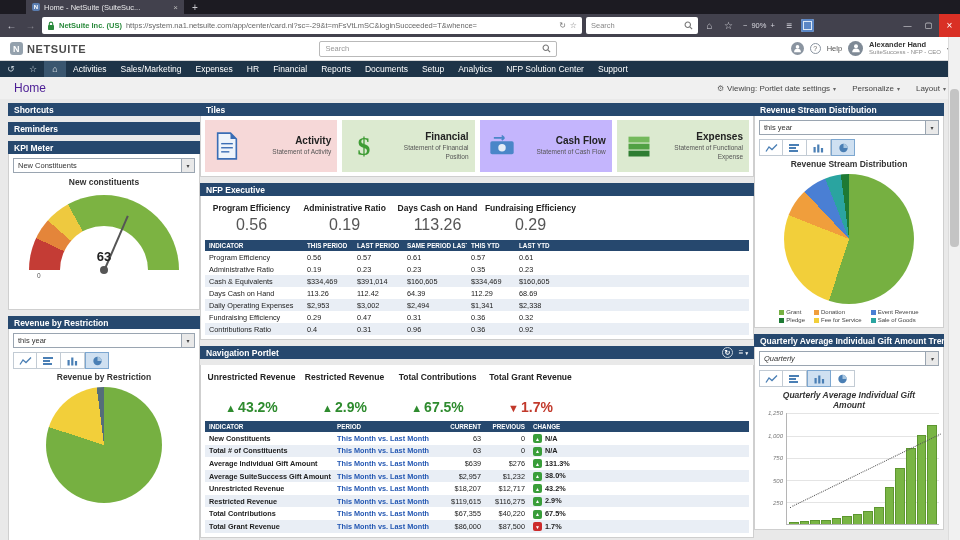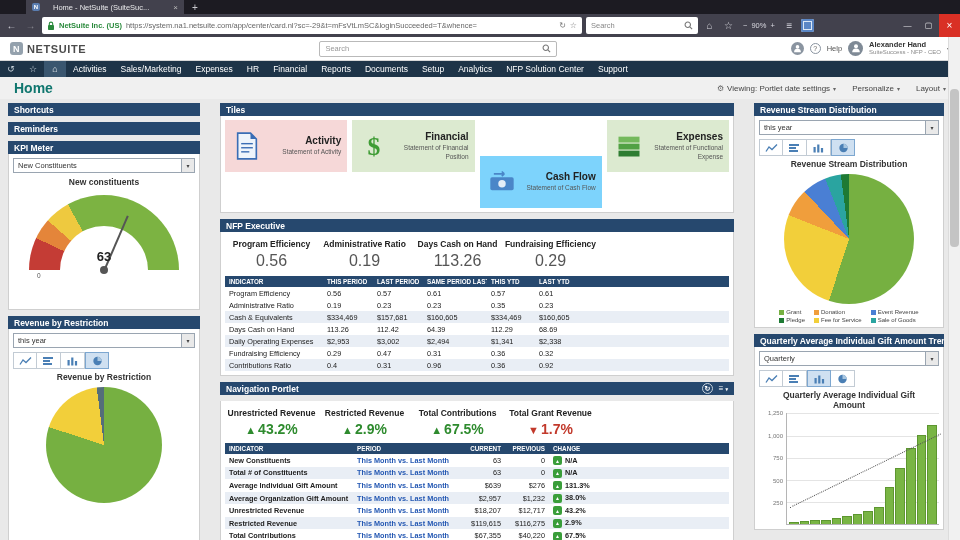--- a/index.html
+++ b/index.html
@@ -8,7 +8,7 @@
 
 
 .tabbar{height:14px;background:#1c1b22;display:flex;align-items:center;}
-.tab{display:flex;align-items:center;gap:13px;background:#42414d;height:14px;padding:0 6px;margin-left:26px;width:158px;color:#e8e8ea;font-size:7.5px;}
+.tab{display:flex;align-items:center;gap:4px;background:#42414d;height:14px;padding:0 6px;margin-left:26px;width:158px;color:#e8e8ea;font-size:7.5px;}
 .tab-fav{width:8px;height:8px;background:#5a7db0;border-radius:2px;color:#fff;font-size:6px;display:flex;align-items:center;justify-content:center;flex:none;font-weight:bold;}
 .tab-title{flex:1;white-space:nowrap;overflow:hidden;}
 .tab-close{color:#bbb;font-size:8px;}

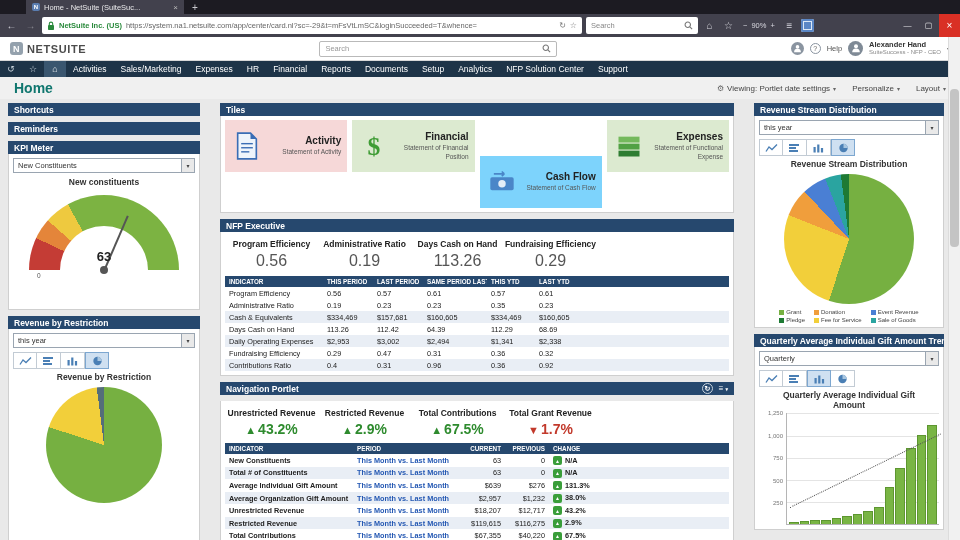--- a/index.html
+++ b/index.html
@@ -51,7 +51,7 @@
 
 
 .page-header{height:22px;background:#f0f0f0;display:flex;align-items:center;padding:0 14px;}
-.page-title{font-size:14px;font-weight:bold;color:#0f766e;}
+.page-title{font-size:12px;font-weight:normal;color:#4c1d95;}
 .ph-right{margin-left:auto;display:flex;align-items:center;gap:16px;font-size:8px;color:#444;}
 .ph-btn{display:flex;align-items:center;gap:3px;white-space:nowrap;}
 .ph-btn .c{font-size:6px;color:#666;}

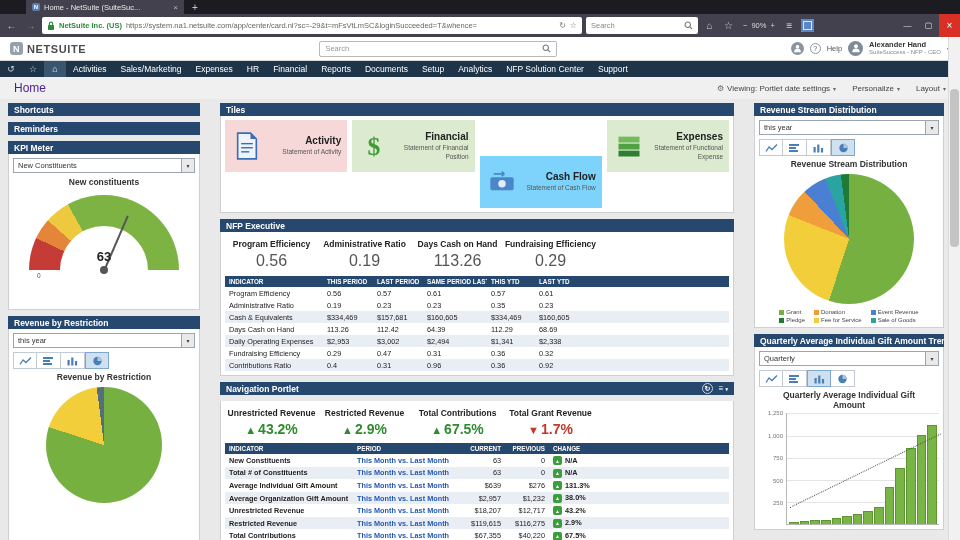--- a/index.html
+++ b/index.html
@@ -58,7 +58,7 @@
 .gear{font-size:8px;color:#666;}
 
 
-.content{position:absolute;top:99px;left:0;right:12px;bottom:0;display:flex;gap:20px;padding:4px 4px 0 8px;overflow:hidden;}
+.content{position:absolute;top:99px;left:0;right:12px;bottom:0;display:flex;gap:0;padding:4px 4px 0 8px;overflow:hidden;}
 .col-left{width:192px;flex:none;overflow:hidden;}
 .col-center{flex:1;min-width:0;overflow:hidden;}
 .col-right{width:190px;flex:none;overflow:hidden;}

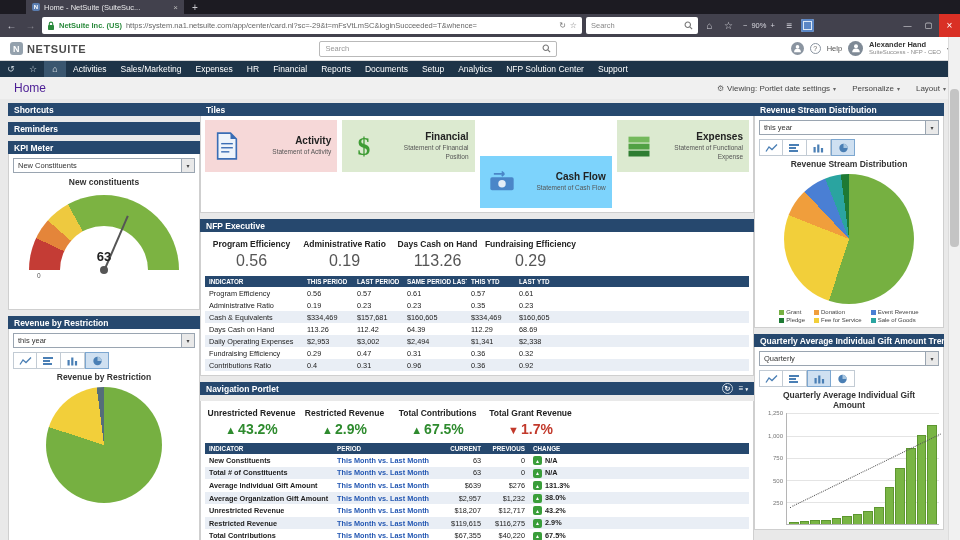--- a/index.html
+++ b/index.html
@@ -388,7 +388,7 @@
                   <span class="tile-sub">Statement of Financial Position</span>
                 </span>
               </div>
-              <div class="tile" style="background: #7dd3fc; margin-top: 36px;">
+              <div class="tile" style="background: #c4b5fd;">
                 <span class="tile-icon">
                   <svg width="28" height="28" viewBox="0 0 24 24">
                     <rect x="2" y="8" width="20" height="11" rx="1.5" fill="#4a86c8"></rect>

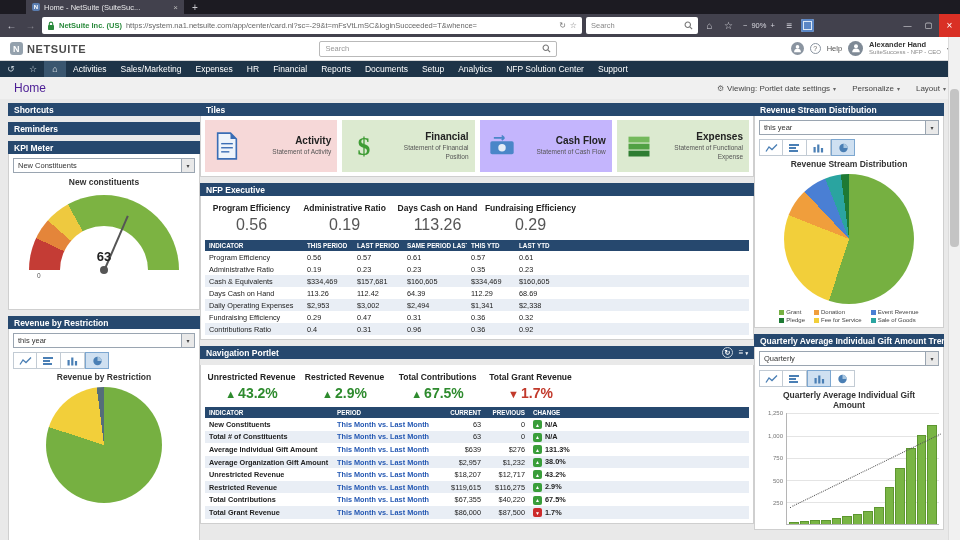--- a/index.html
+++ b/index.html
@@ -471,7 +471,7 @@
                 <tr class="even">
                   <td>Cash &amp; Equivalents</td>
                   <td>$334,469</td>
-                  <td>$157,681</td>
+                  <td>$391,014</td>
                   <td>$160,605</td>
                   <td>$334,469</td>
                   <td>$160,605</td>

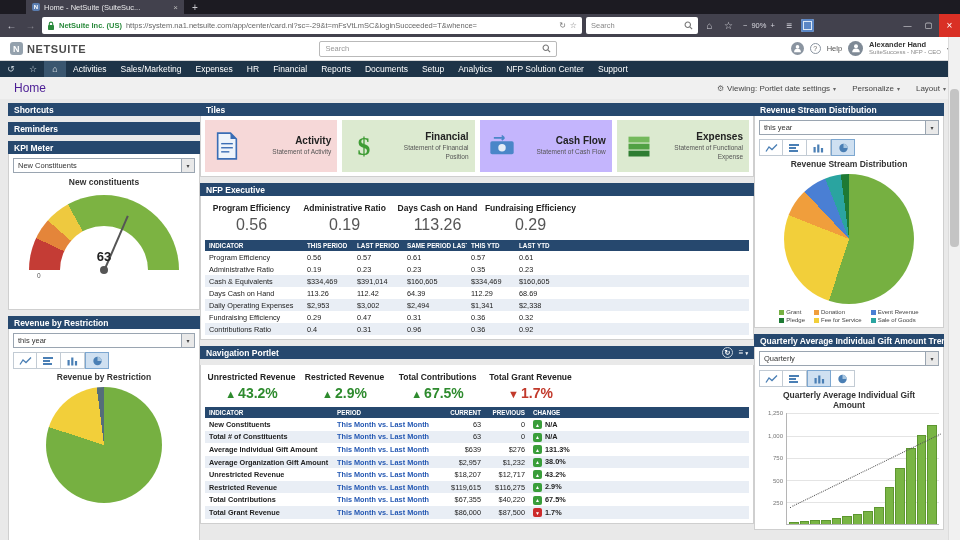--- a/index.html
+++ b/index.html
@@ -145,7 +145,7 @@
 .legend-swatch{width:5px;height:5px;flex:none;}
 
 
-.trend-body{min-height:176px;}
+.trend-body{min-height:176px;font-style:italic;}
 .gift-trend-title{text-align:center;font-size:8.5px;font-weight:bold;color:#333;margin:3px 8px;line-height:1.2;}
 .trend-chart{display:flex;margin-top:2px;}
 .y-axis{position:relative;width:27px;height:112px;flex:none;}

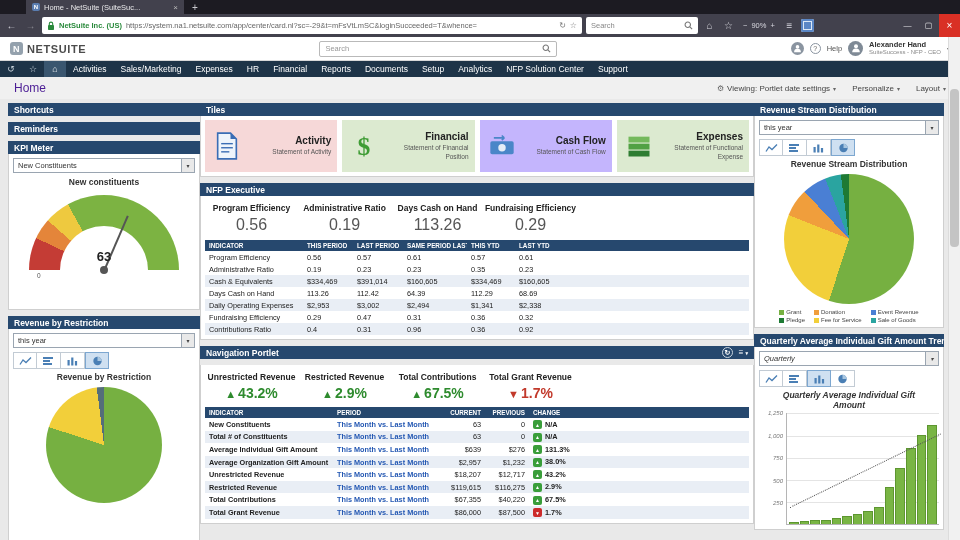--- a/index.html
+++ b/index.html
@@ -111,7 +111,7 @@
 .metric{flex:1;text-align:center;}
 .metric-label{font-size:8.5px;font-weight:bold;color:#222;white-space:nowrap;}
 .metric-value{font-size:16px;color:#555;margin-top:3px;}
-.metric-big{margin-top:3px;font-size:14px;font-weight:bold;}
+.metric-big{margin-top:17px;font-size:14px;font-weight:bold;}
 .arrow{font-size:11px;margin-right:2px;}
 .arrow.up,.pct.up{color:#2e8b2e;}
 .arrow.down,.pct.down{color:#c2392b;}

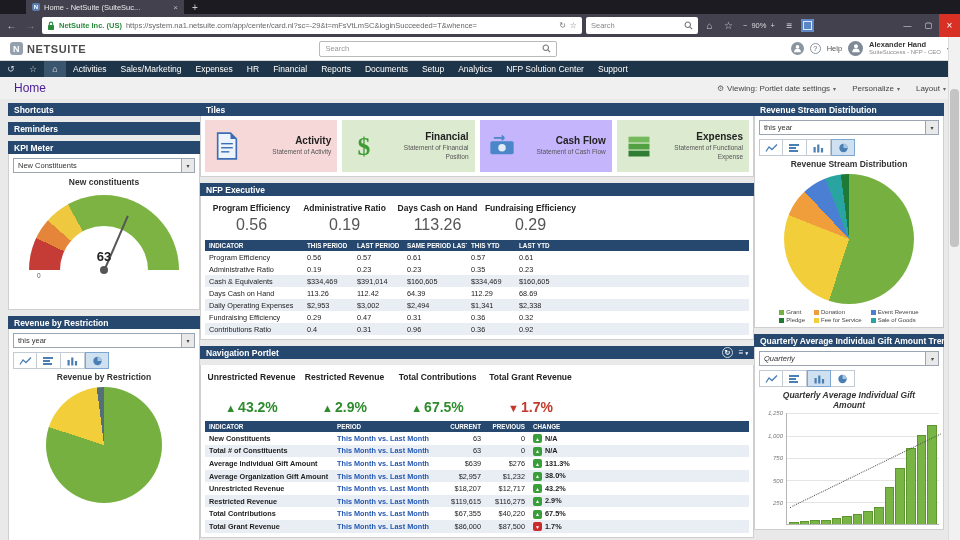--- a/index.html
+++ b/index.html
@@ -586,7 +586,7 @@
                   <td></td>
                 </tr>
                 <tr class="even">
-                  <td class="ind">Average Organization Gift Amount</td>
+                  <td class="ind">Average SuiteSuccess Gift Amount</td>
                   <td class="period">This Month vs. Last Month</td>
                   <td>$2,957</td>
                   <td>$1,232</td>

